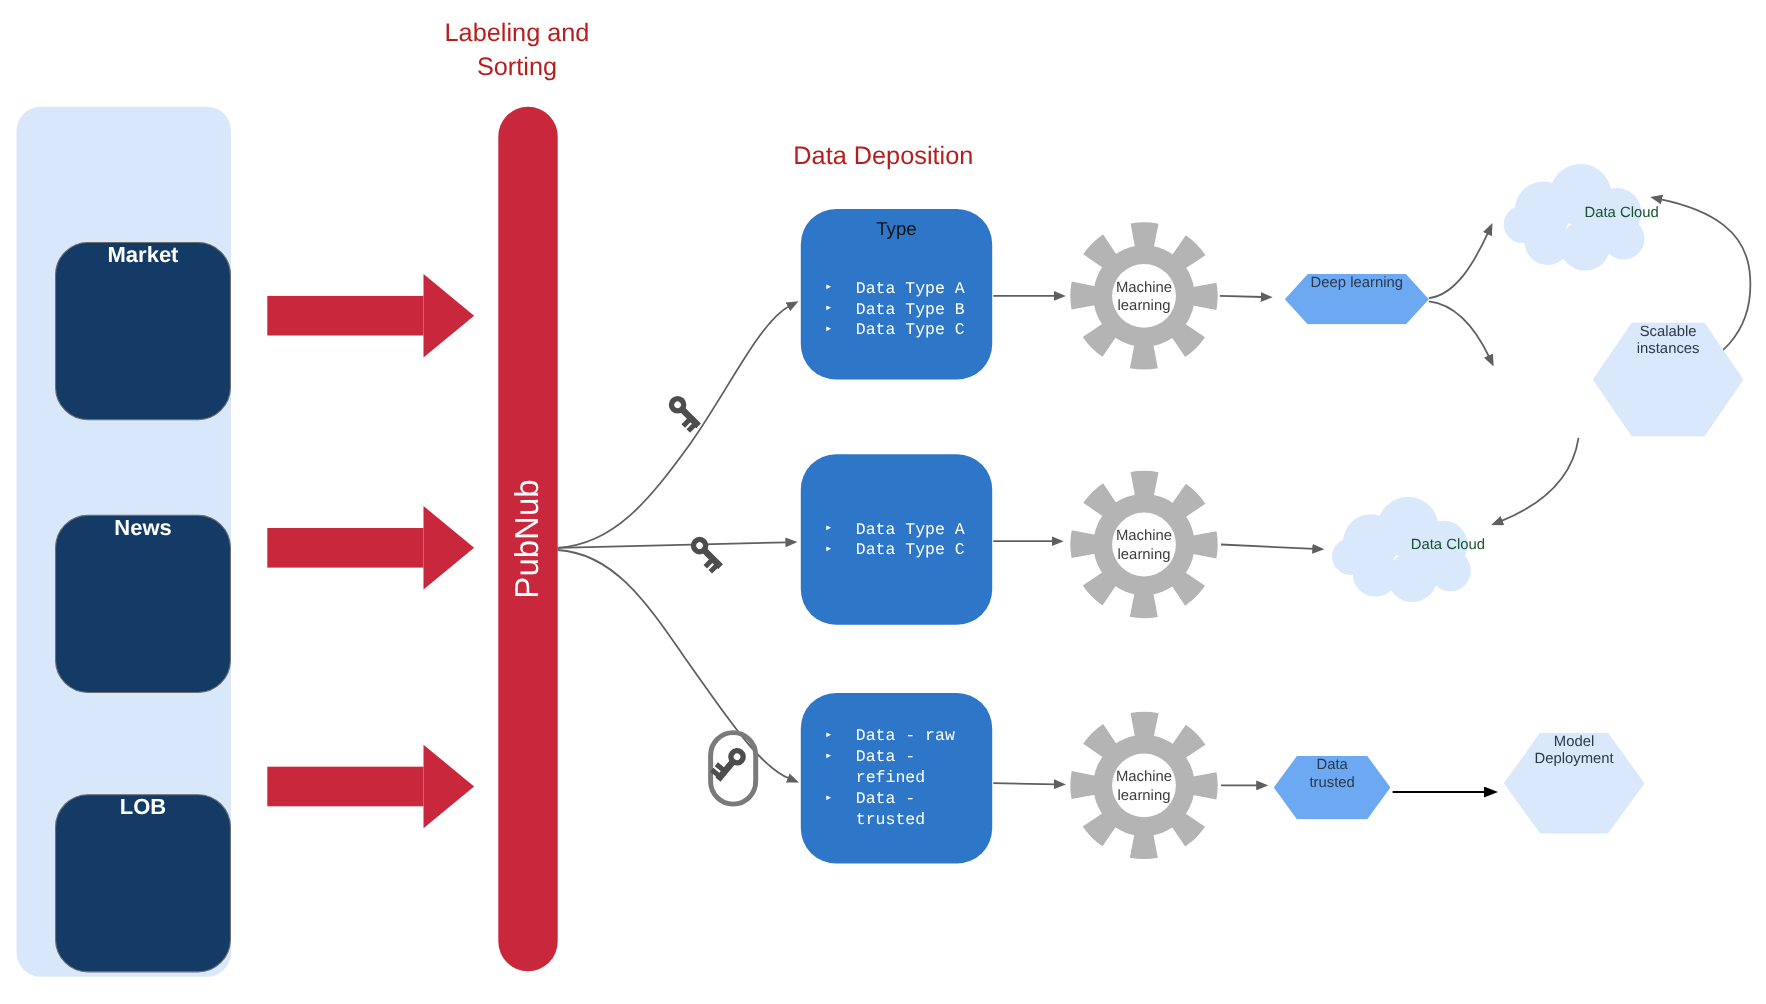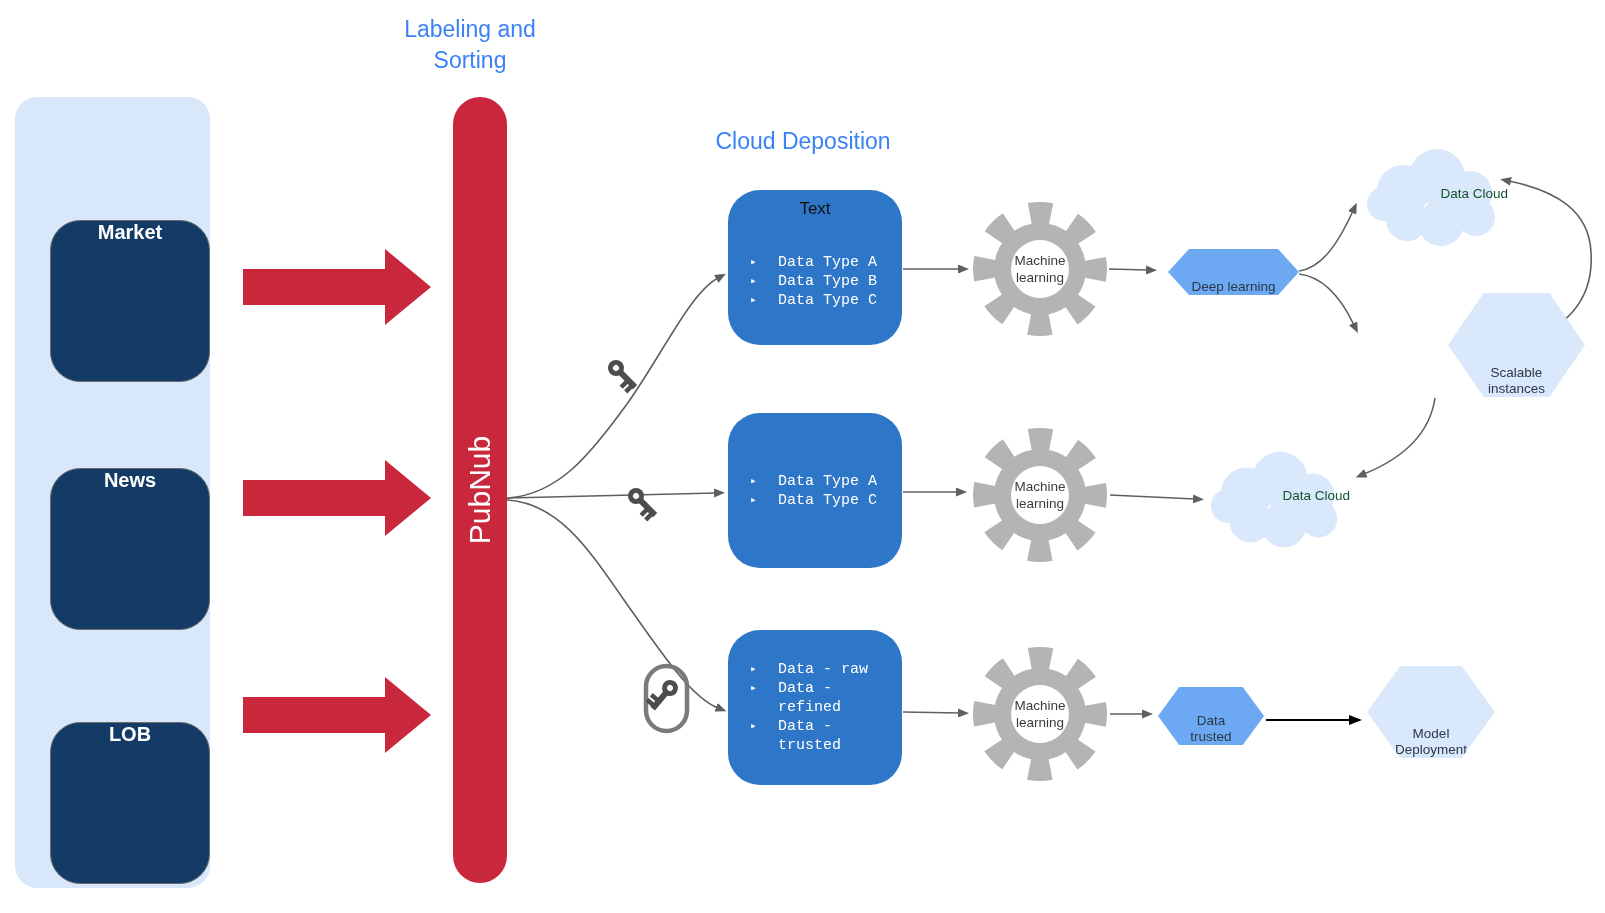--- a/index.html
+++ b/index.html
@@ -34,7 +34,7 @@
     color:#ffffff; font-size:30px;}
 
   
-  .heading{position:absolute; color:#3b82f6; font-size:23px; text-align:center; line-height:1.35;}
+  .heading{position:absolute; color:#b91c1c; font-size:23px; text-align:center; line-height:1.35;}
   .labeling-title{left:385px; top:14px; width:170px;}
   .deposition-title{left:703px; top:126px; width:200px; white-space:nowrap;}
 

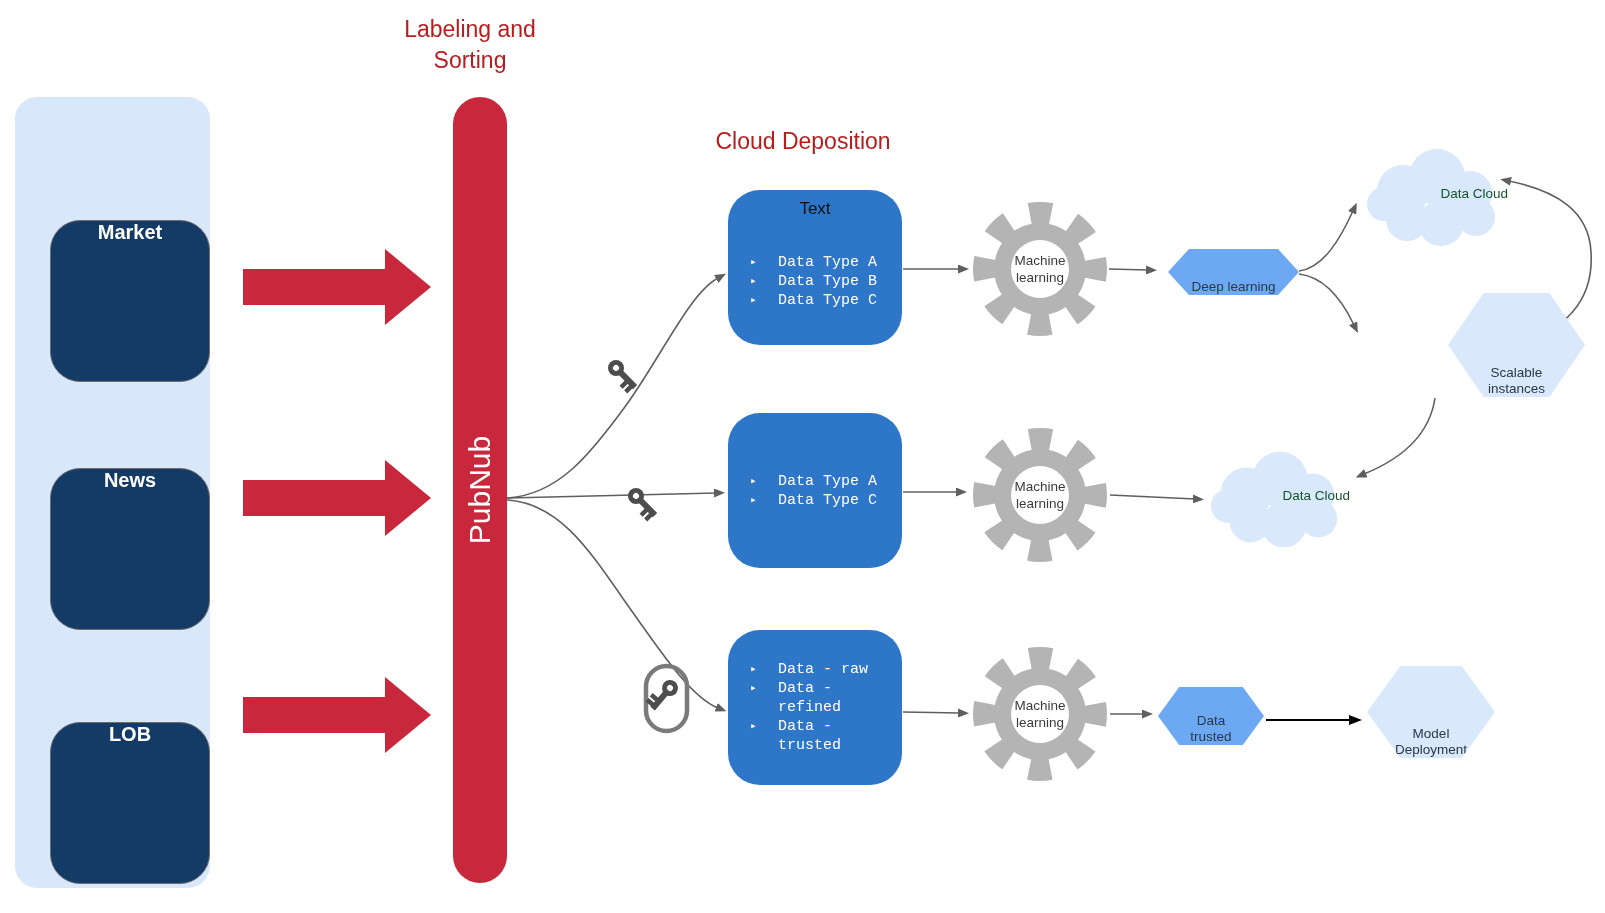--- a/index.html
+++ b/index.html
@@ -141,7 +141,7 @@
   </svg>
 
   <div class="heading labeling-title">Labeling and Sorting</div>
-  <div class="heading deposition-title">Cloud Deposition</div>
+  <div class="heading deposition-title">Data Deposition</div>
 
   <div class="panel">
     <div class="panel-title">Data Source</div>

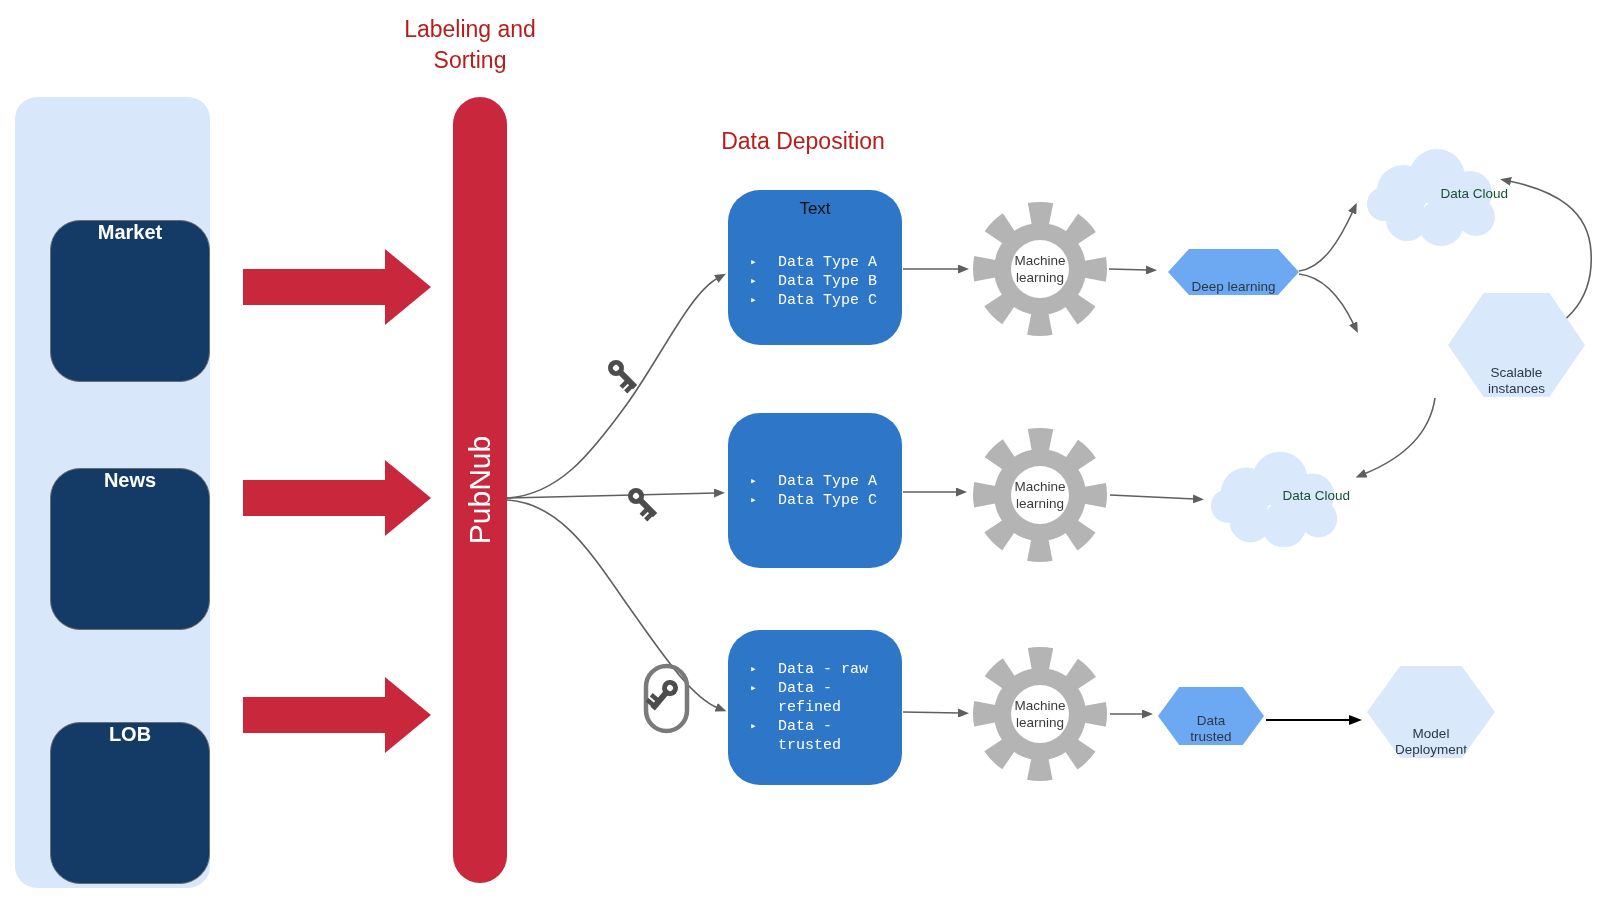--- a/index.html
+++ b/index.html
@@ -174,7 +174,7 @@
   </div>
 
   <div class="data-box" style="top:190px">
-    <div class="box-title">Text</div>
+    <div class="box-title">Type</div>
     <ul class="box-list" style="margin-top:28px">
       <li>Data Type A</li>
       <li>Data Type B</li>

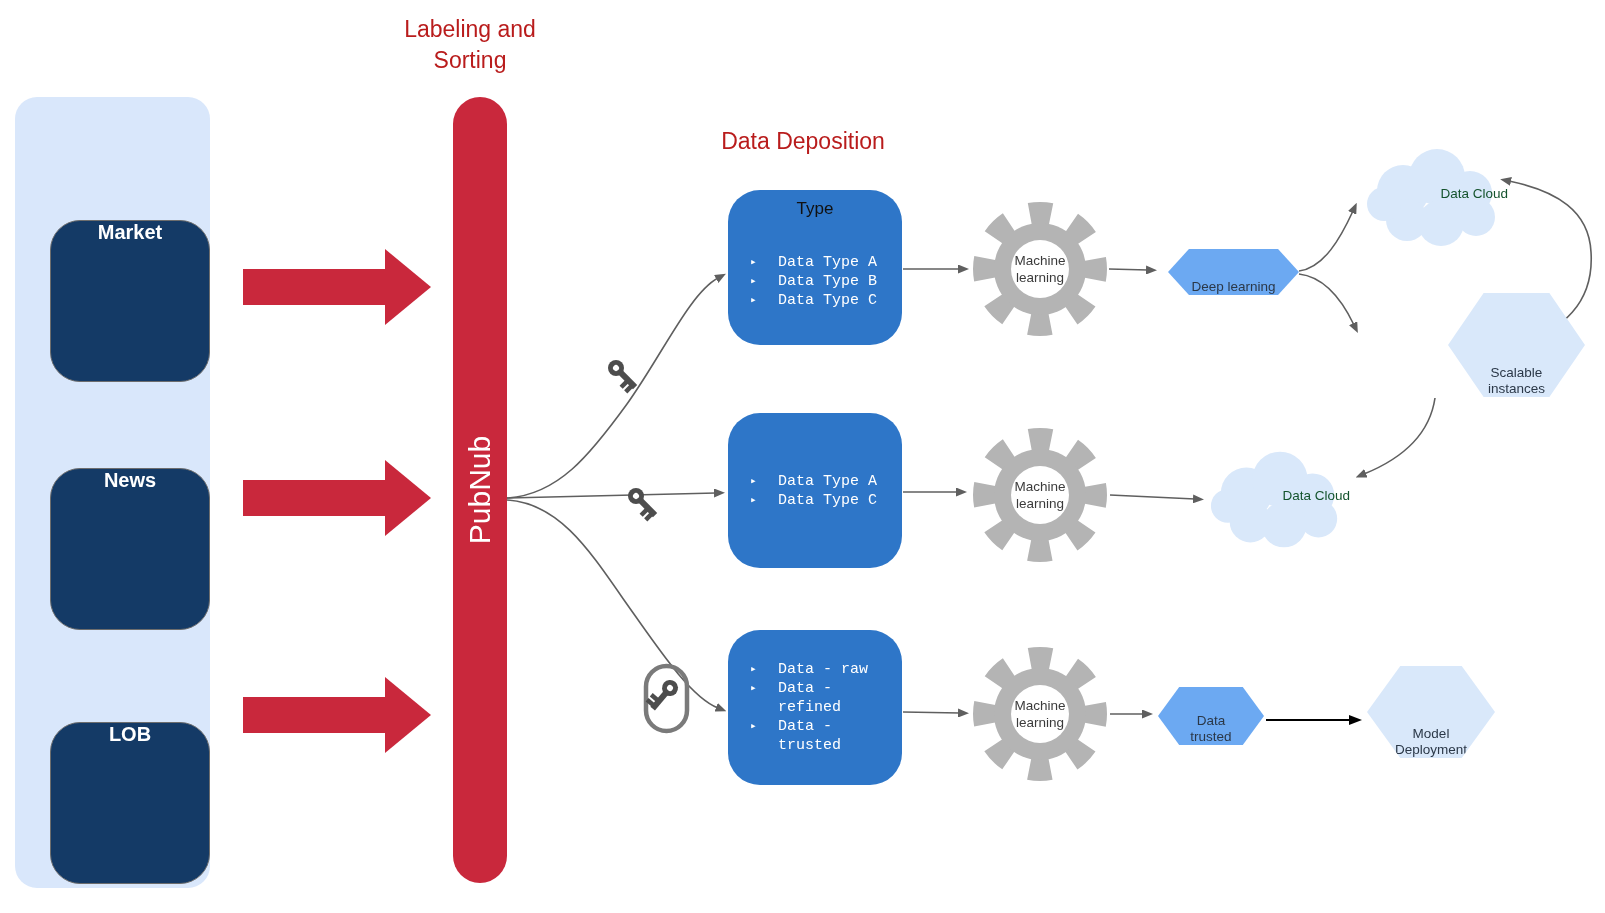--- a/index.html
+++ b/index.html
@@ -54,7 +54,7 @@
     color:#3b3b3b; font-size:13.5px; line-height:17px;}
 
   
-  .hex{position:absolute; display:flex; align-items:flex-end; justify-content:center; text-align:center;}
+  .hex{position:absolute; display:flex; align-items:flex-start; justify-content:center; text-align:center;}
   .hex span{font-size:13.5px; color:#2b3848; line-height:16px;}
   .hex-blue{background:#6ca9f2; clip-path:polygon(16% 0,84% 0,100% 50%,84% 100%,16% 100%,0 50%);}
   .hex-light{background:#d9e8fa; clip-path:polygon(26% 0,74% 0,100% 50%,74% 100%,26% 100%,0 50%);}

